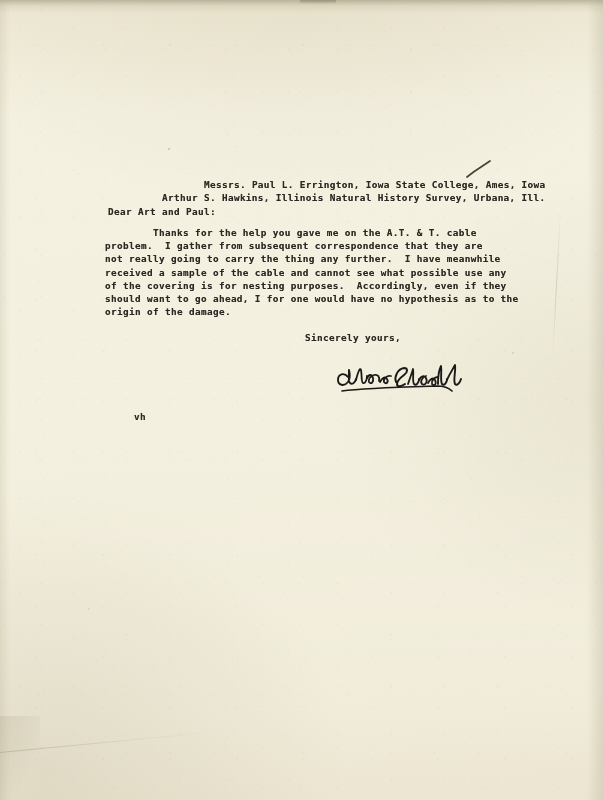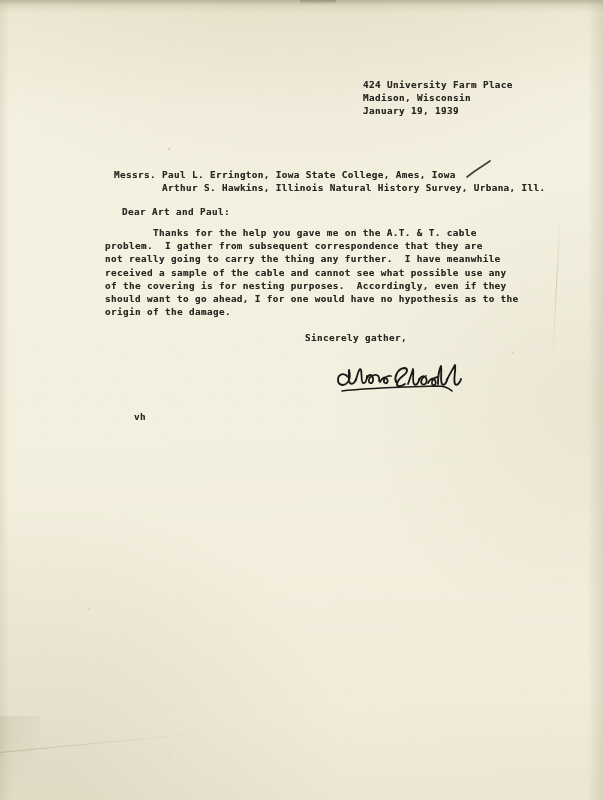--- a/index.html
+++ b/index.html
@@ -145,9 +145,6 @@
   <div class="speck" style="left:512px; top:352px; width:2px; height:2px; opacity:.6;"></div>
   <div class="speck" style="left:88px; top:608px; width:2px; height:2px; opacity:.5;"></div>
 
-  <div class="typed" id="letterhead">424 University Farm Place
-Madison, Wisconsin
-January 19, 1939</div>
 
   <div class="typed" id="addressee">Messrs. Paul L. Errington, Iowa State College, Ames, Iowa
         Arthur S. Hawkins, Illinois Natural History Survey, Urbana, Ill.</div>

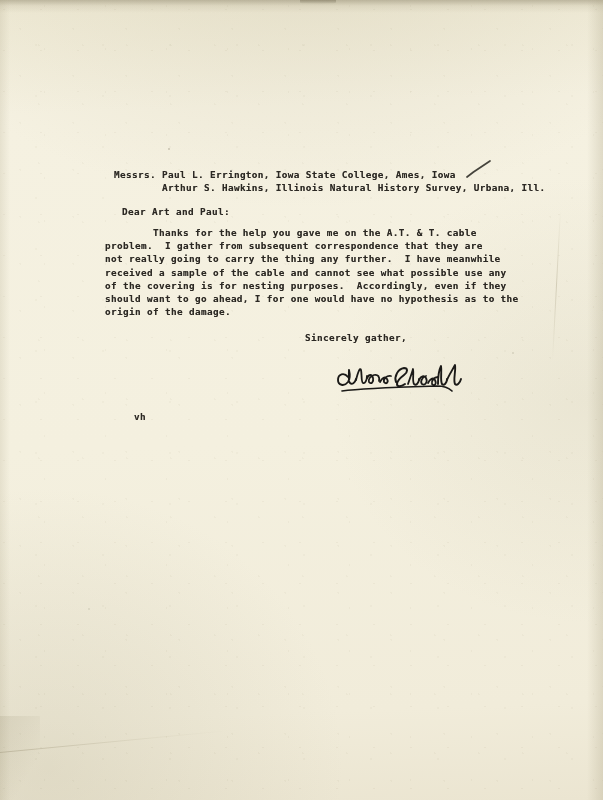--- a/index.html
+++ b/index.html
@@ -107,7 +107,7 @@
   }
 
   #letterhead   { left: 363px; top: 78px; }
-  #addressee    { left: 114px; top: 168px; }
+  #addressee    { left: 114px; top: 178px; text-align: right; }
   #salutation   { left: 122px; top: 205px; }
   #body         { left: 105px; top: 226px; }
   #closing      { left: 305px; top: 331px; }

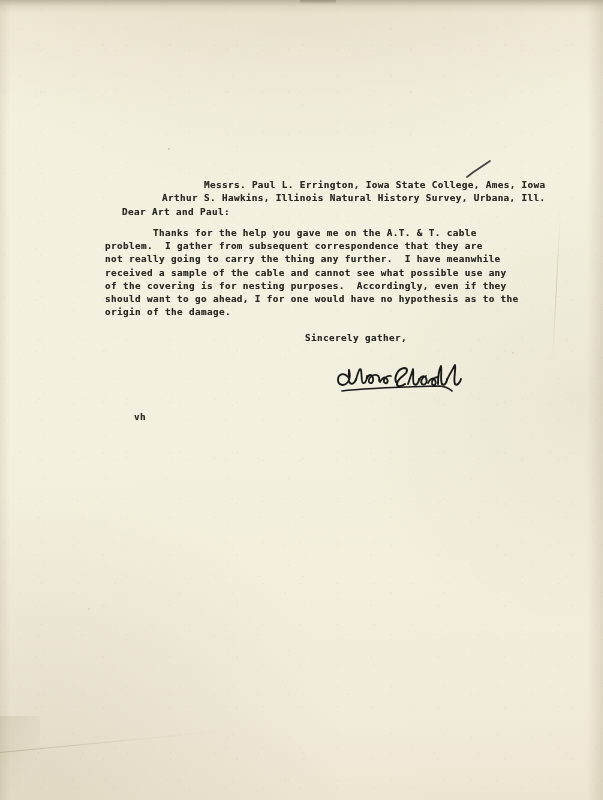--- a/index.html
+++ b/index.html
@@ -108,7 +108,7 @@
 
   #letterhead   { left: 363px; top: 78px; }
   #addressee    { left: 114px; top: 178px; text-align: right; }
-  #salutation   { left: 122px; top: 205px; }
+  #salutation   { left: 108px; top: 205px; }
   #body         { left: 105px; top: 226px; }
   #closing      { left: 305px; top: 331px; }
   #sig-name     { left: 305px; top: 401px; }

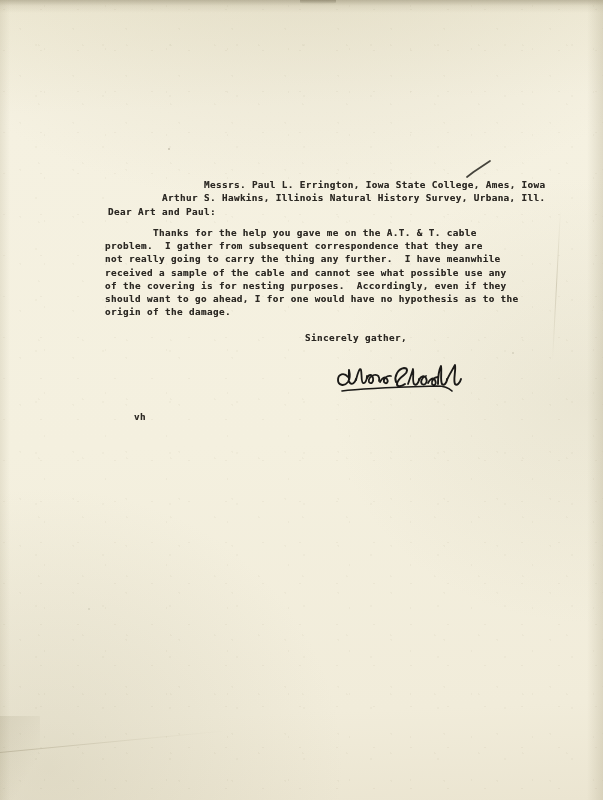--- a/index.html
+++ b/index.html
@@ -163,7 +163,7 @@
 should want to go ahead, I for one would have no hypothesis as to the
 origin of the damage.</div>
 
-  <div class="typed" id="closing">Sincerely gather,</div>
+  <div class="typed" id="closing">Sincerely yours,</div>
 
   <svg id="signature" viewBox="0 0 130 40">
     <g fill="none" stroke="#1b1a18" stroke-linecap="round" stroke-linejoin="round">

